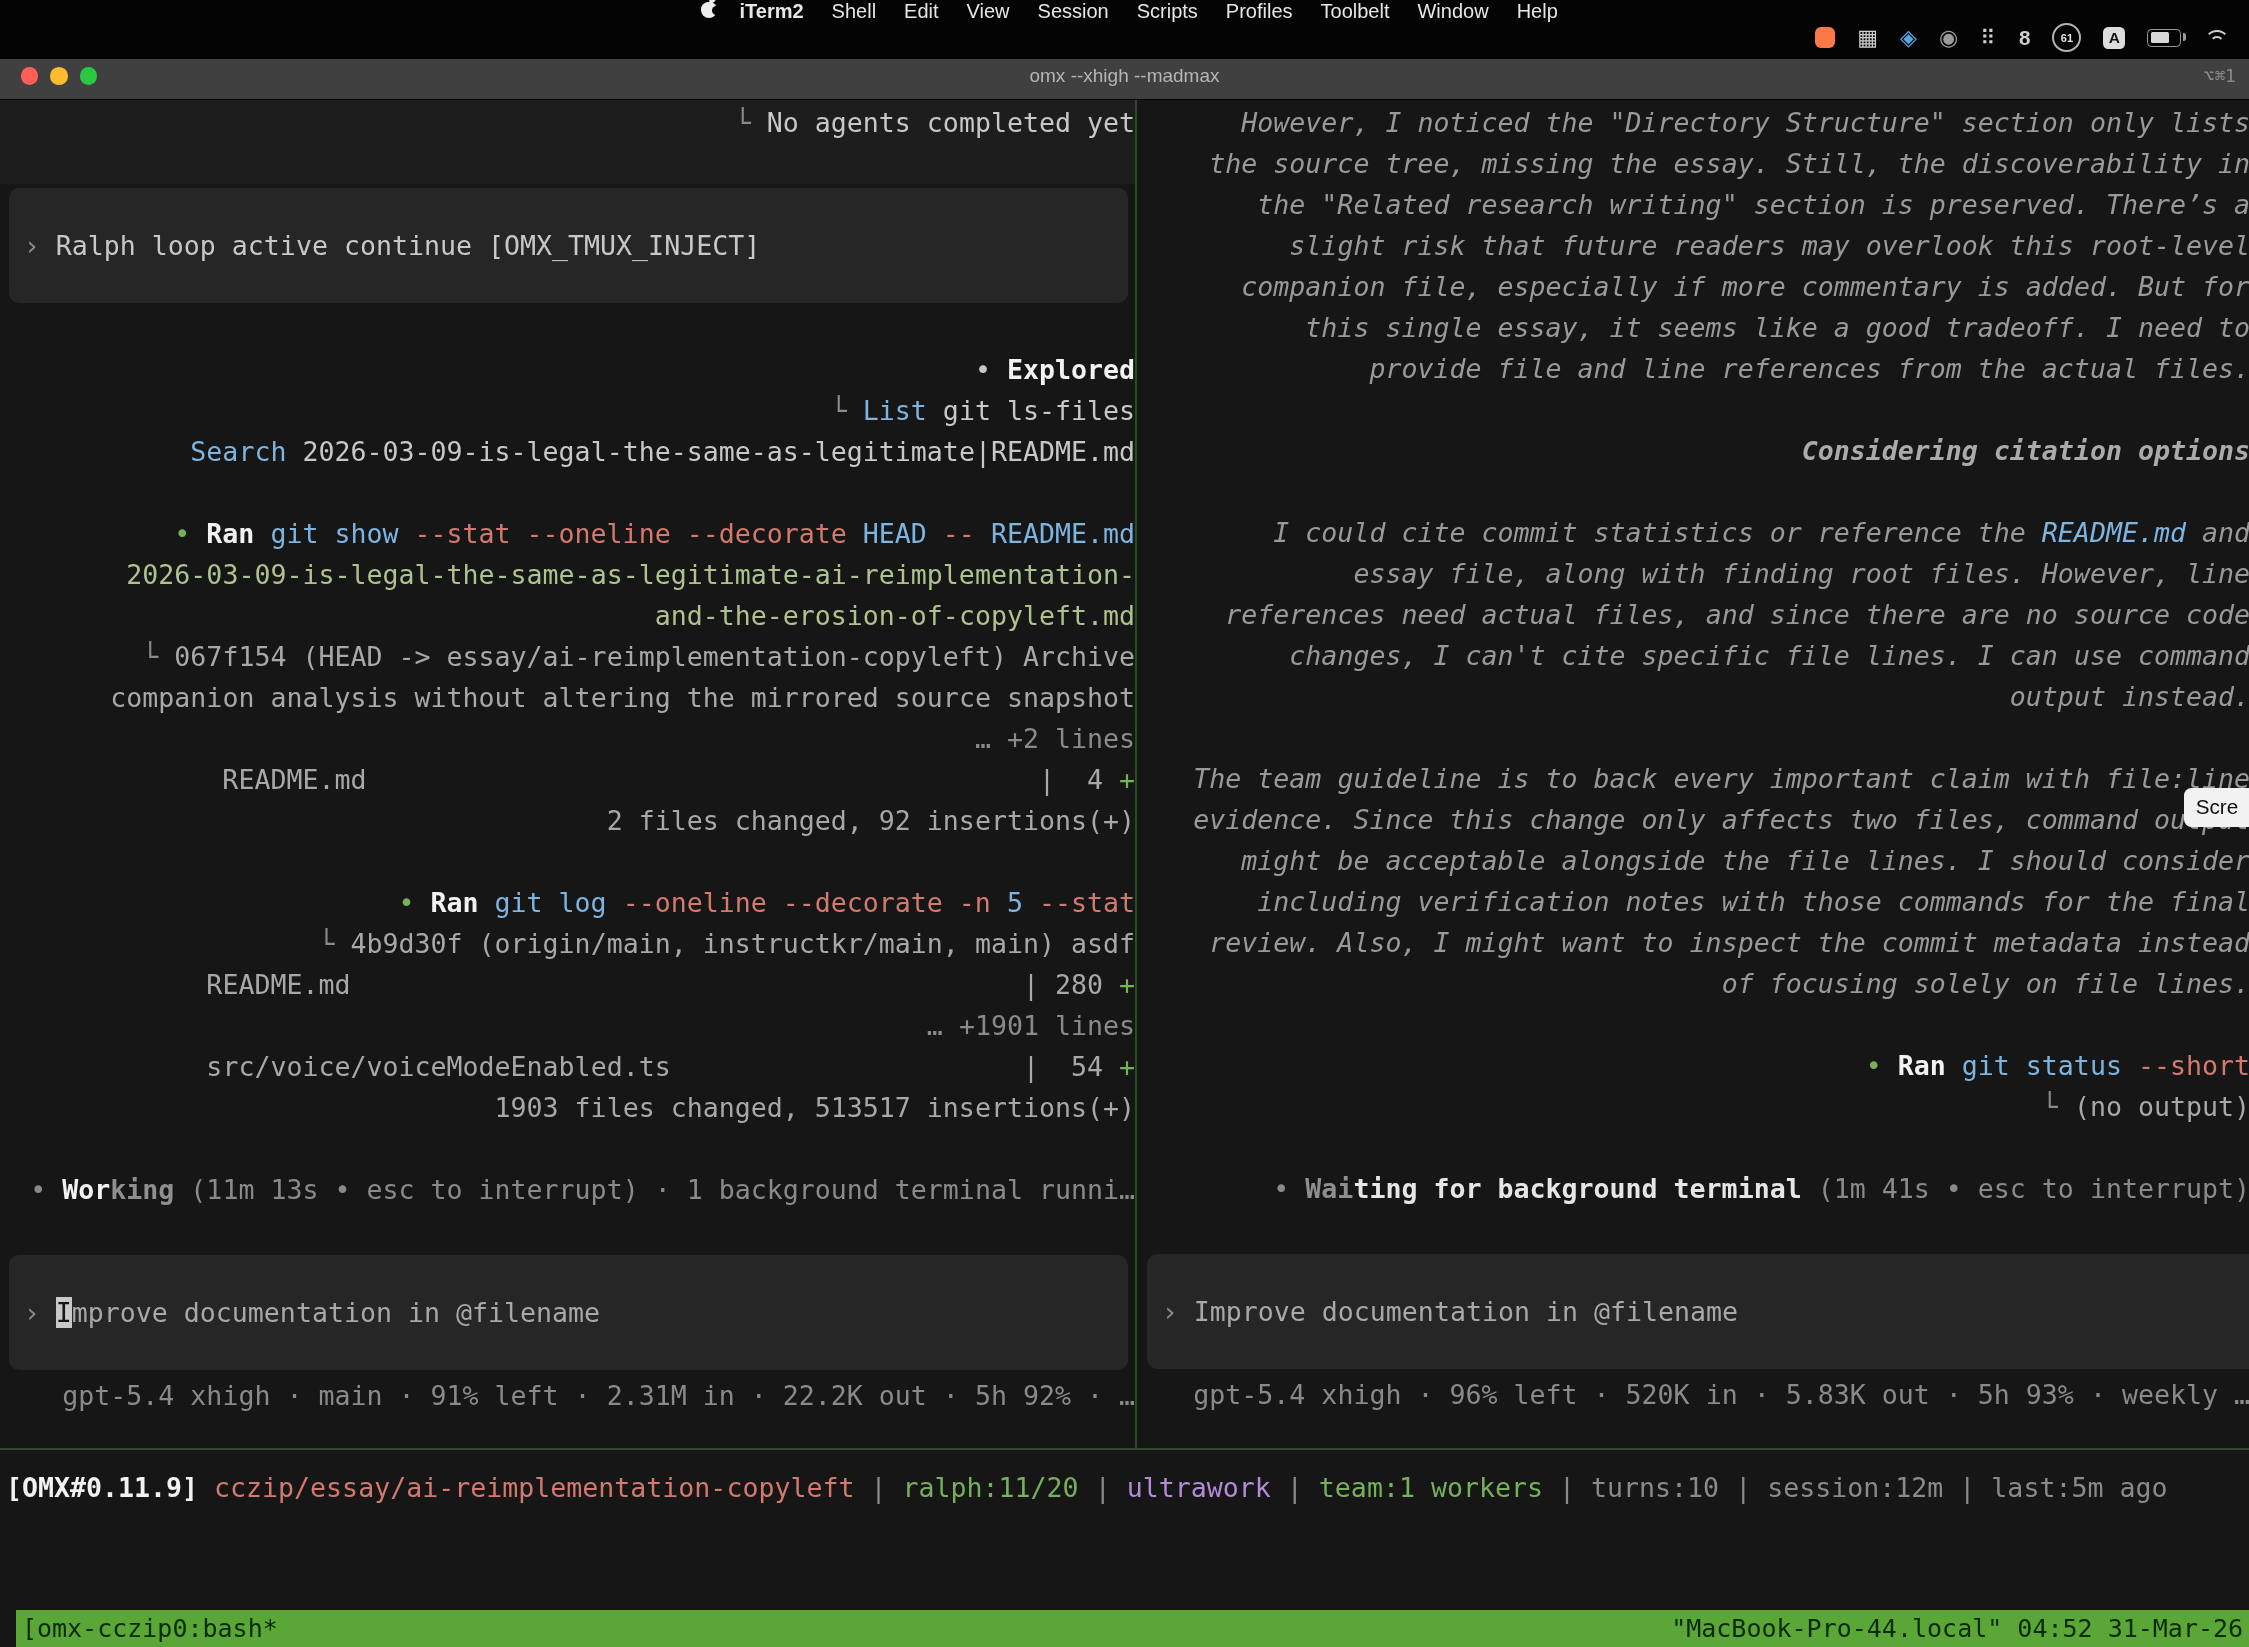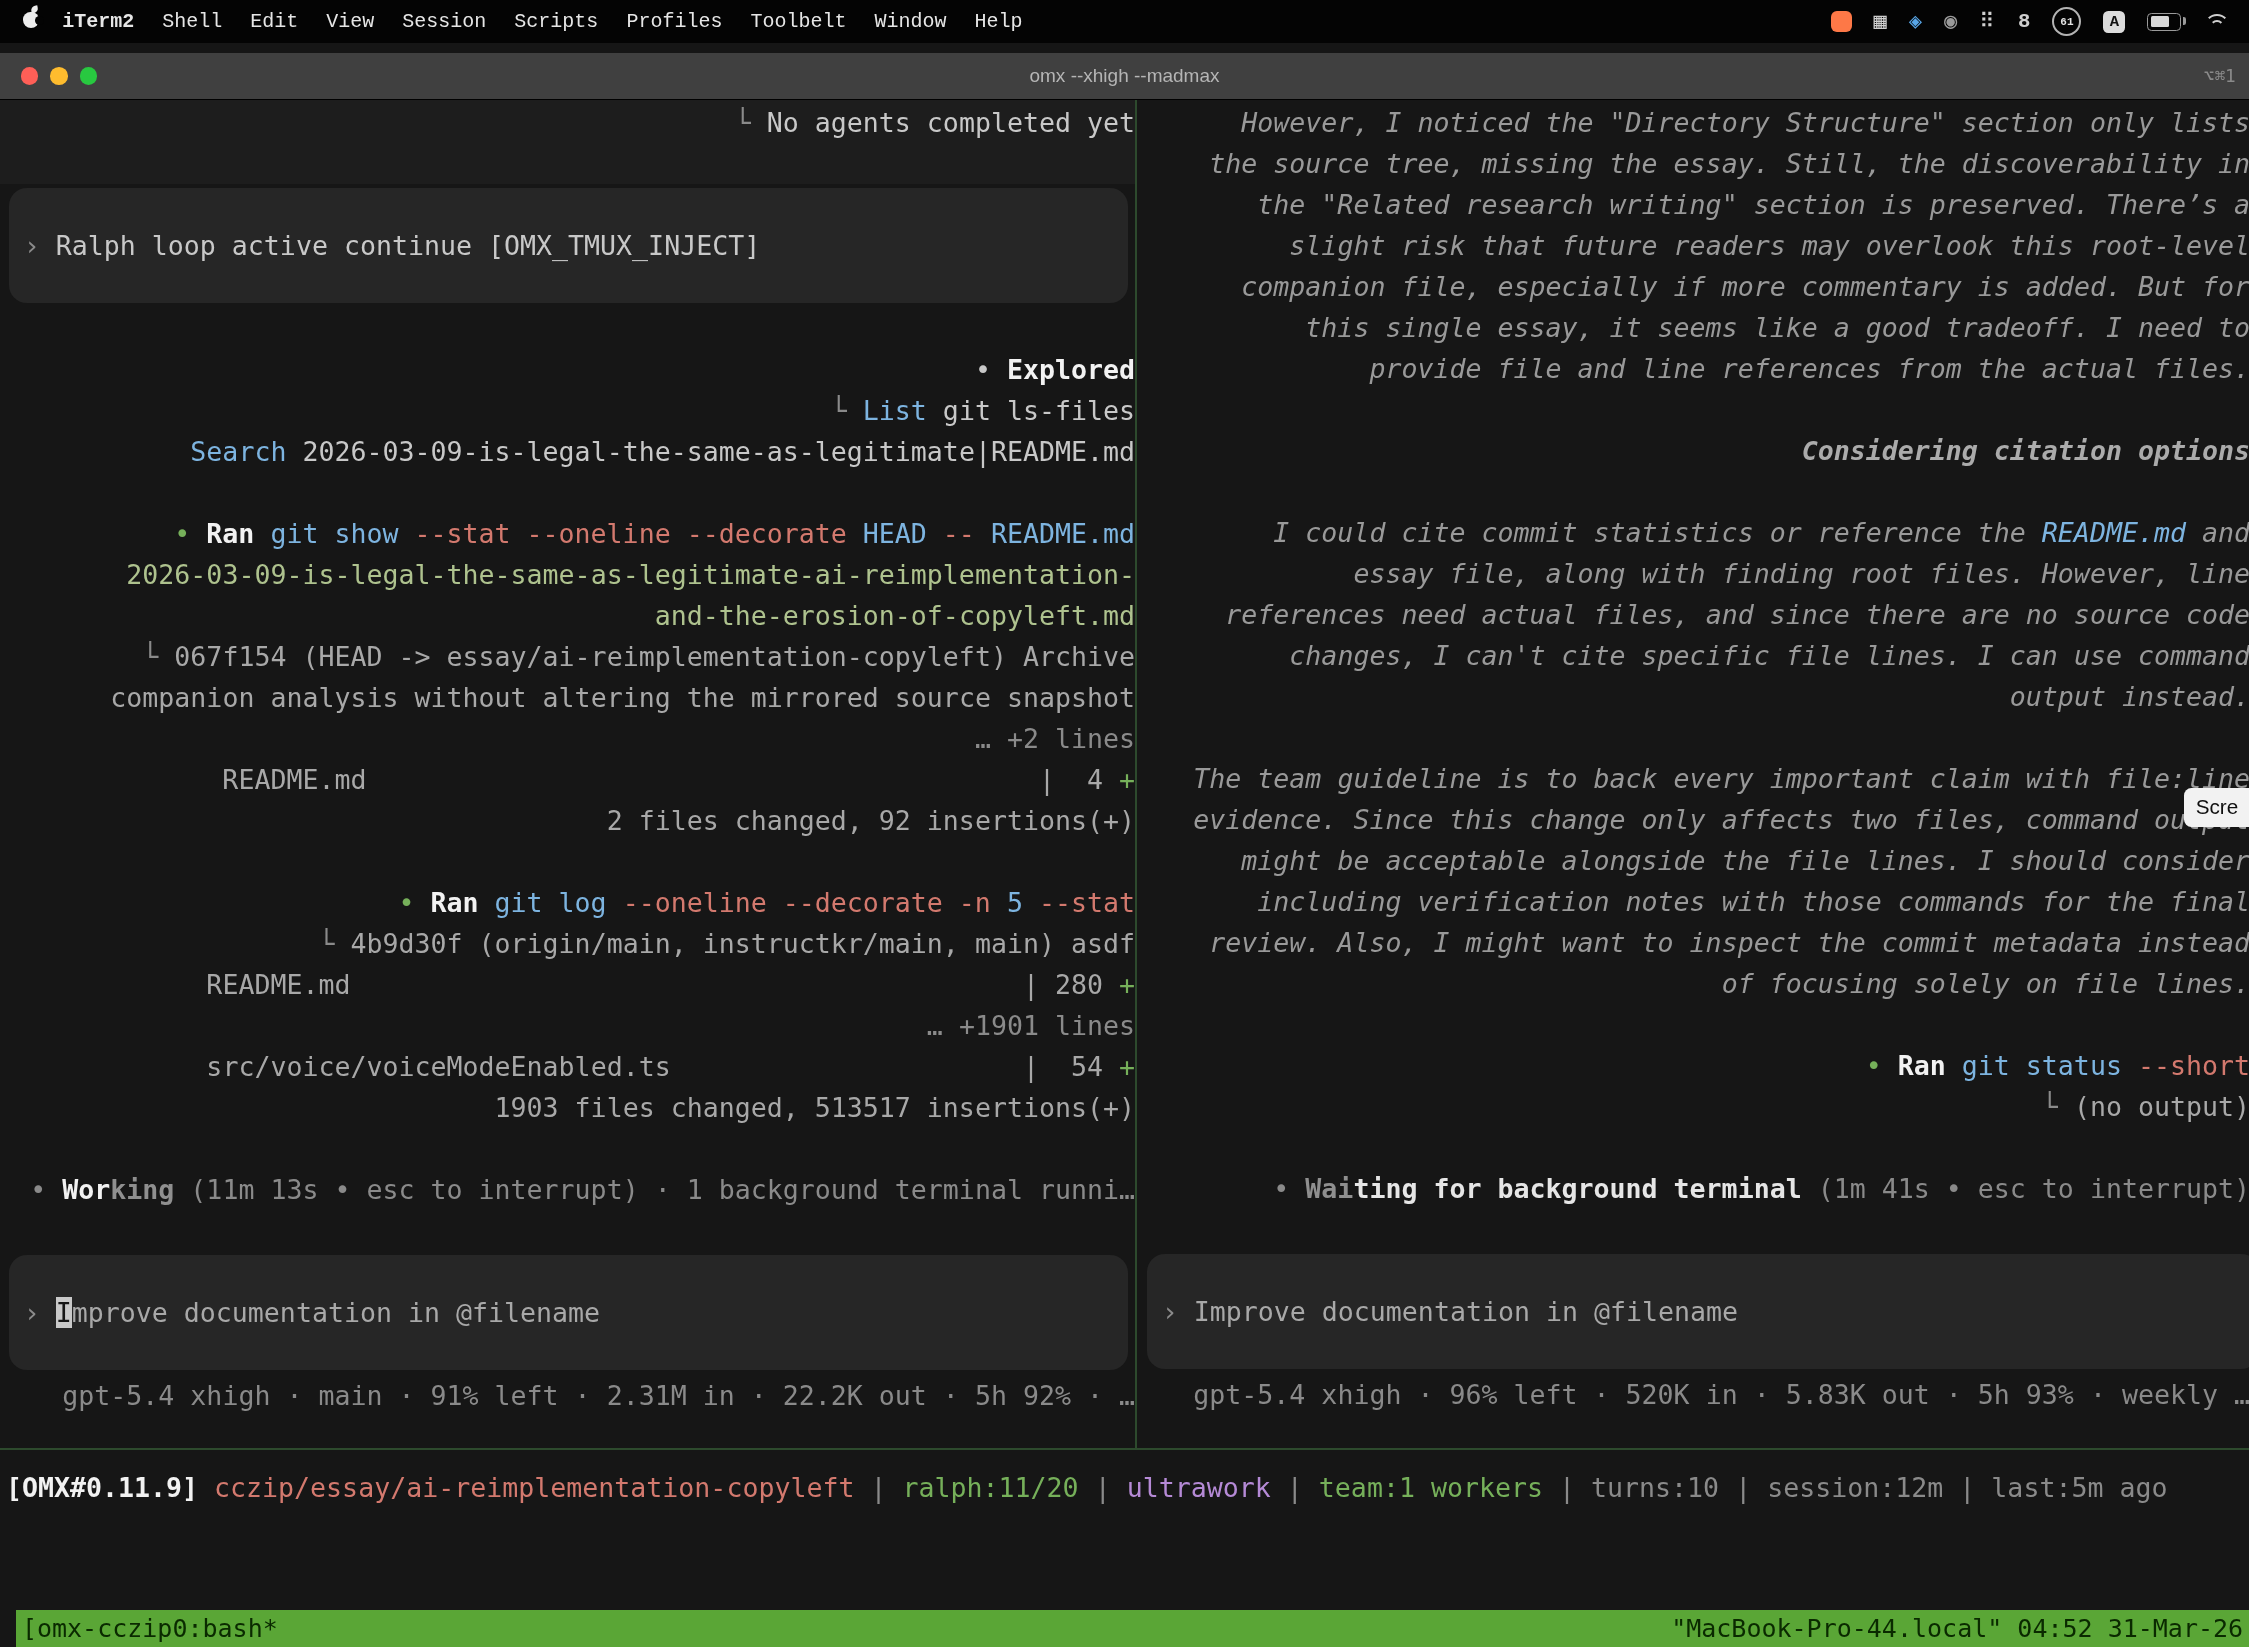--- a/index.html
+++ b/index.html
@@ -6,9 +6,9 @@
     font-family:"DejaVu Sans Mono",monospace;}
 
   
-  .menu-bar{position:absolute;top:0;left:0;right:0;height:43px;background:#040404;
+  .menu-bar{position:absolute;top:0;left:0;right:0;height:59px;background:#040404;
     display:flex;align-items:center;color:#e6e6e6;
-    font-family:Liberation Mono, monospace;font-size:20px;z-index:40;}
+    font-family:Liberation Sans, sans-serif;font-size:20px;z-index:40;flex-direction:column;}
   .menu-left{display:flex;align-items:center;padding-left:19px;}
   .menu-item{padding:0 14px;white-space:nowrap;}
   .app-name{font-weight:bold;}

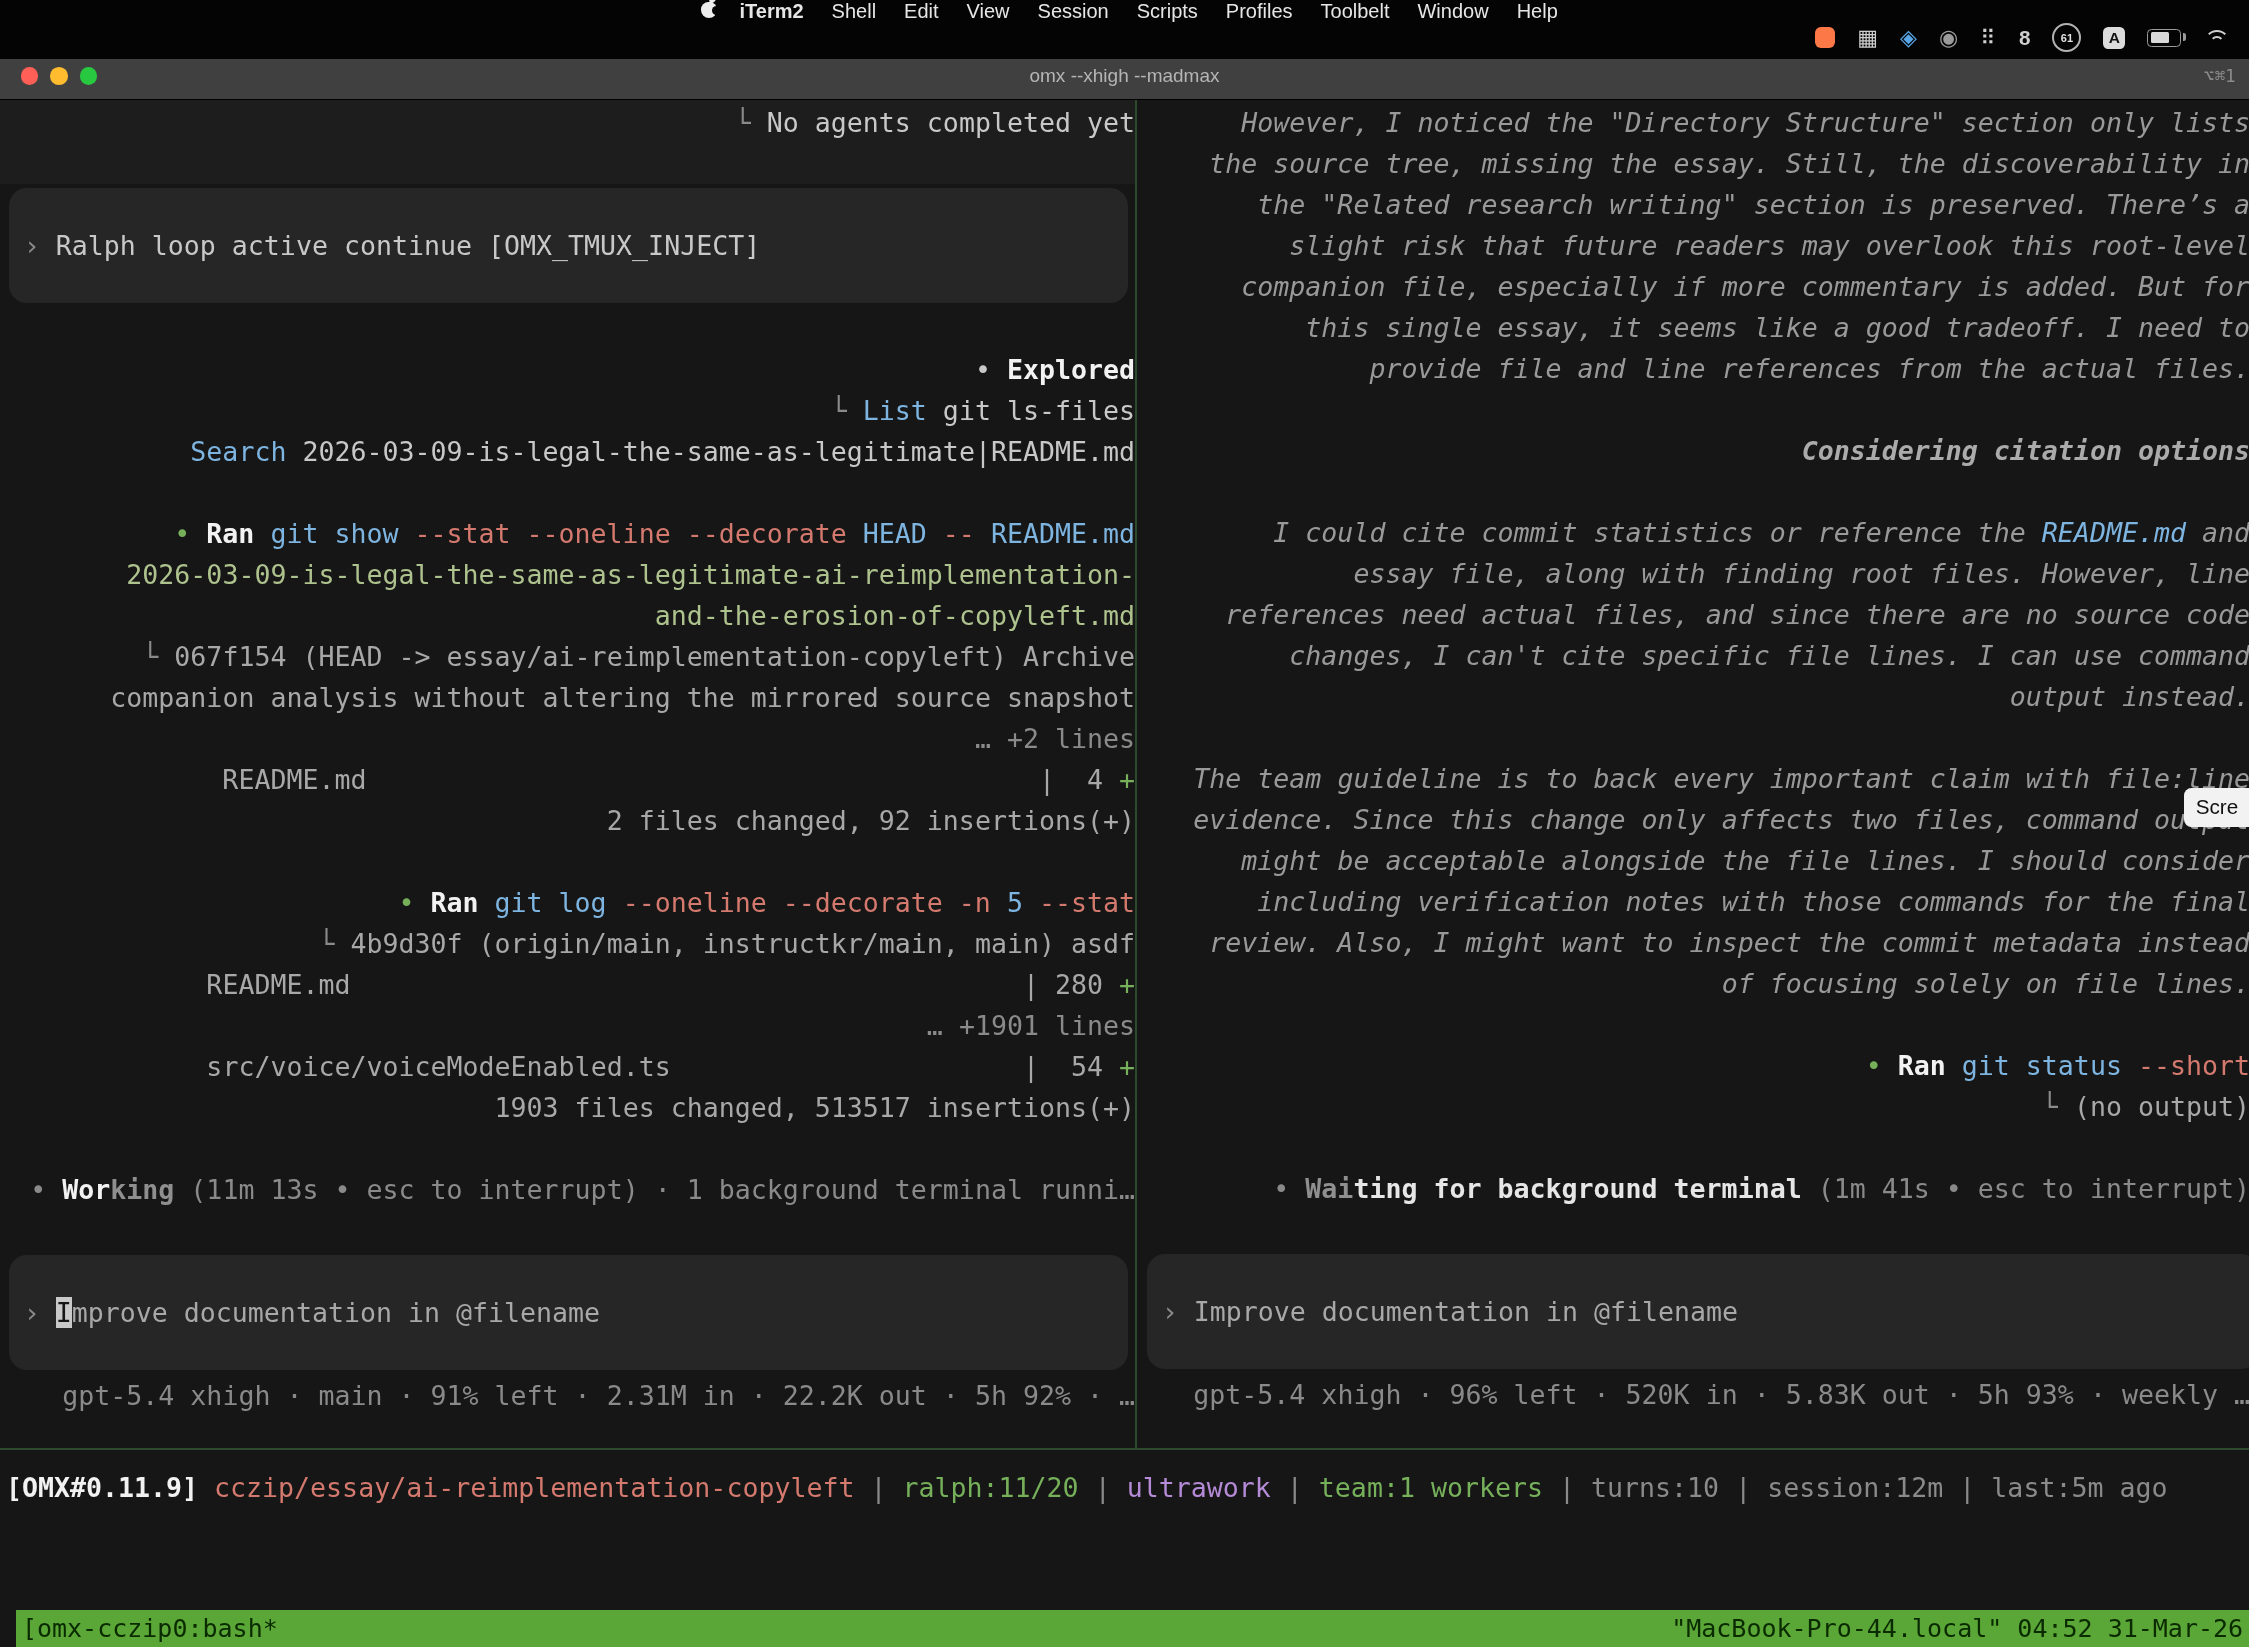--- a/index.html
+++ b/index.html
@@ -63,7 +63,7 @@
 
   .tl{height:41px;line-height:41px;font-size:26.6px;white-space:pre;color:#c8c8c8;padding-left:14.8px;text-align:right;}
   .topstrip{background:#1d1d1d;padding-top:3px;}
-  .pbox{background:#262626;border-radius:18px;height:115px;margin:4.4px 7.4px 4.4px 8.9px;
+  .pbox{background:#262626;border-radius:10px;height:115px;margin:4.4px 7.4px 4.4px 8.9px;
     display:flex;align-items:center;}
   .pane-right .pbox{margin-right:-8.9px;}
   .pbox .tl{height:auto;}

